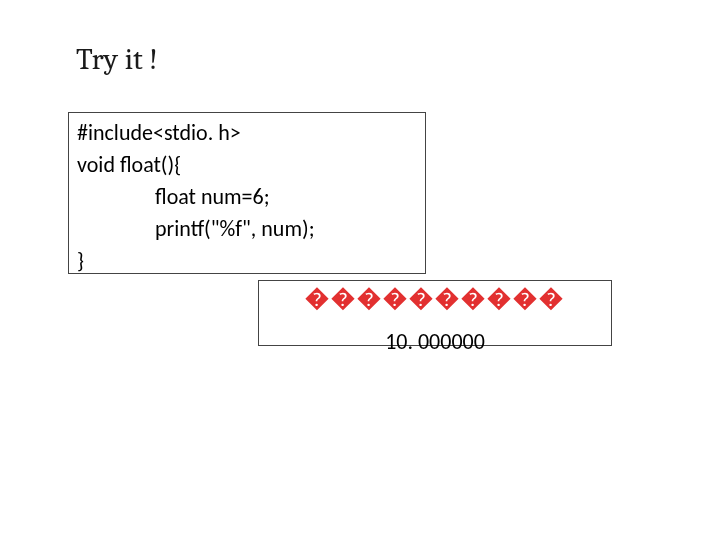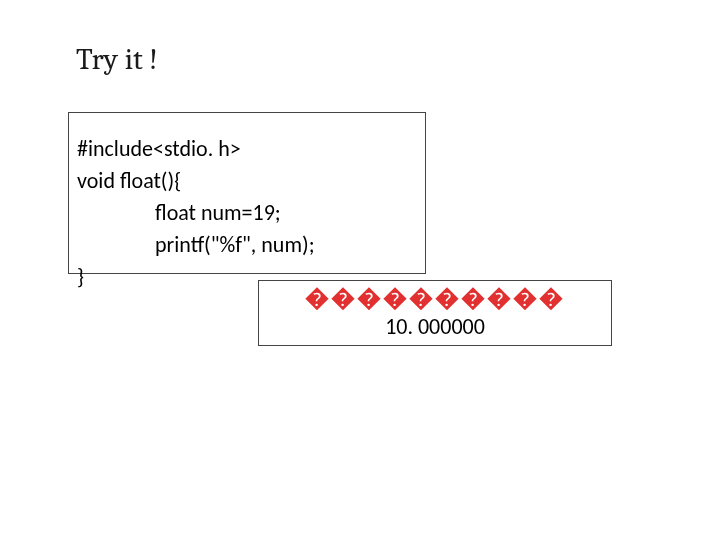--- a/index.html
+++ b/index.html
@@ -34,7 +34,7 @@
     border: 1px solid #444;
     background: #fff;
     box-sizing: border-box;
-    padding: 20px 8px 4px 8px;
+    padding: 4px 8px 4px 8px;
     font-size: 22px;
     line-height: 1.45;
     color: #000;

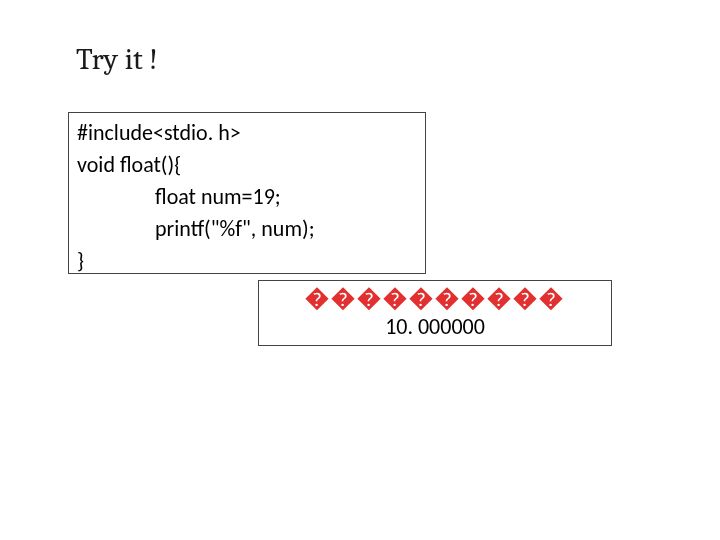--- a/index.html
+++ b/index.html
@@ -78,7 +78,7 @@
   <div class="code-box">
     <div>#include&lt;stdio. h&gt;</div>
     <div>void float(){</div>
-    <div><span class="indent"></span><span>float num=19;</span></div>
+    <div><span class="indent"></span><span>float num=6;</span></div>
     <div><span class="indent"></span><span>printf("%f", num);</span></div>
     <div>}</div>
   </div>

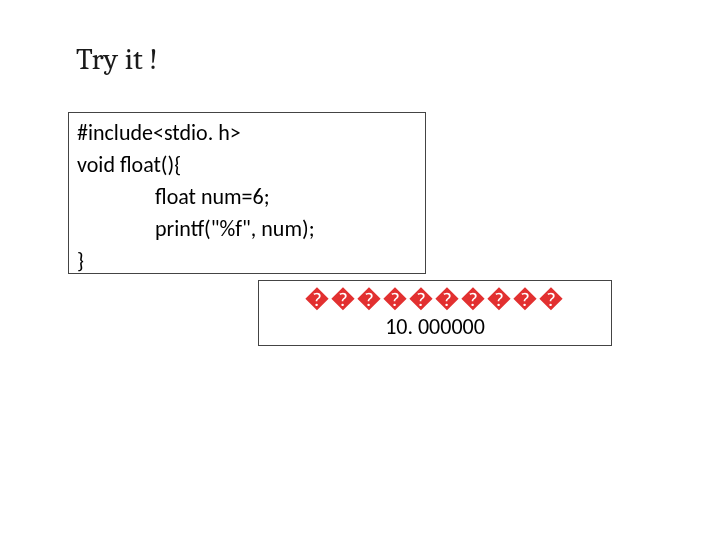--- a/index.html
+++ b/index.html
@@ -65,7 +65,7 @@
   .result-value {
     font-size: 22px;
     color: #000;
-    margin-top: 2px;
+    margin-top: 17px;
   }
 </style>
 </head>

